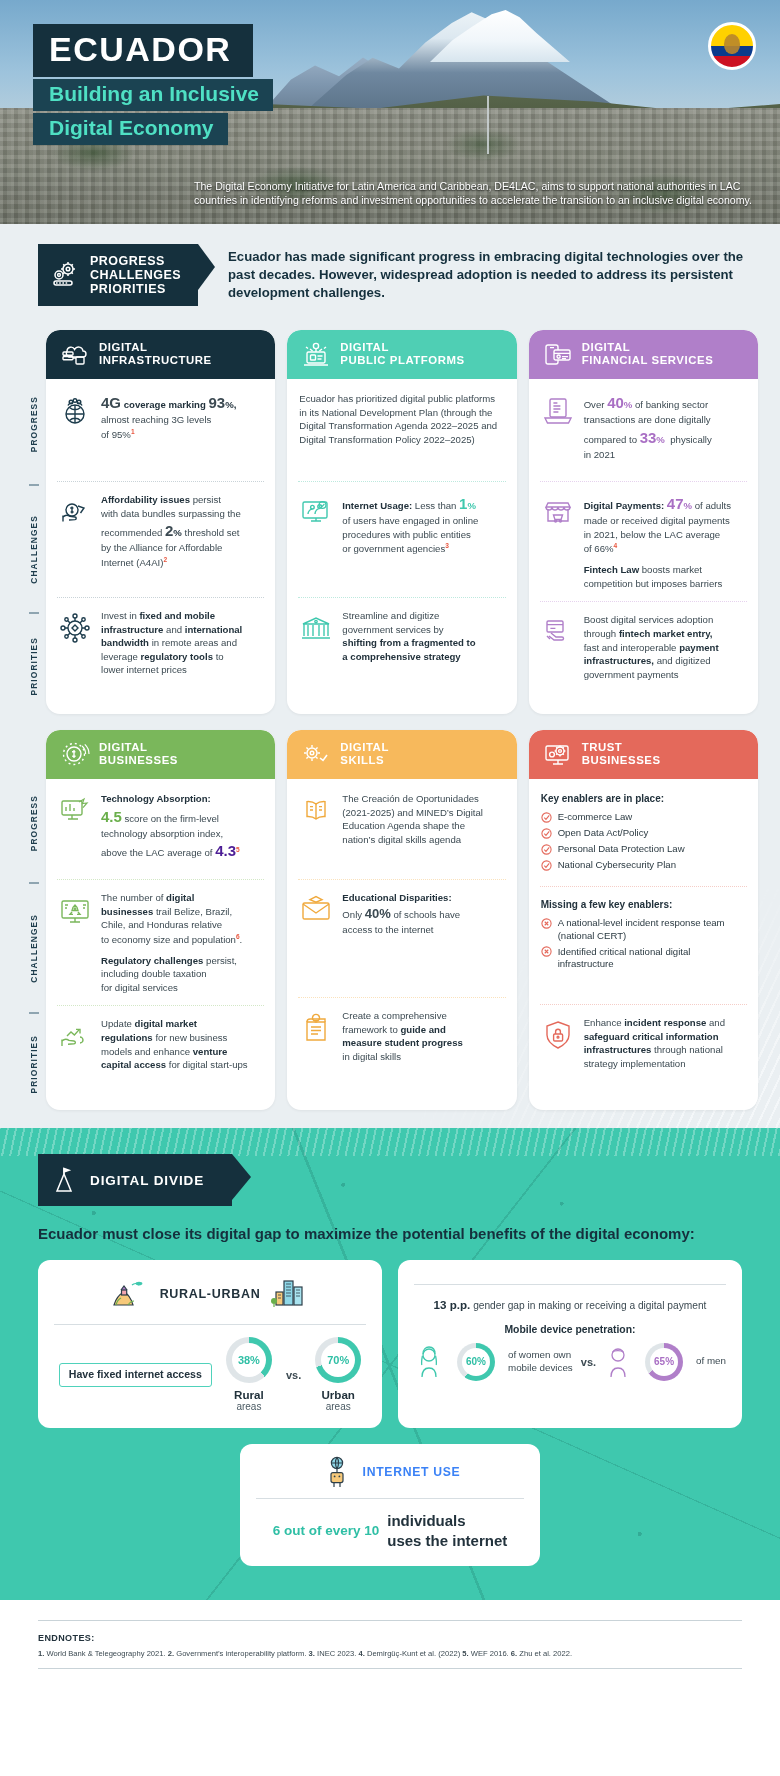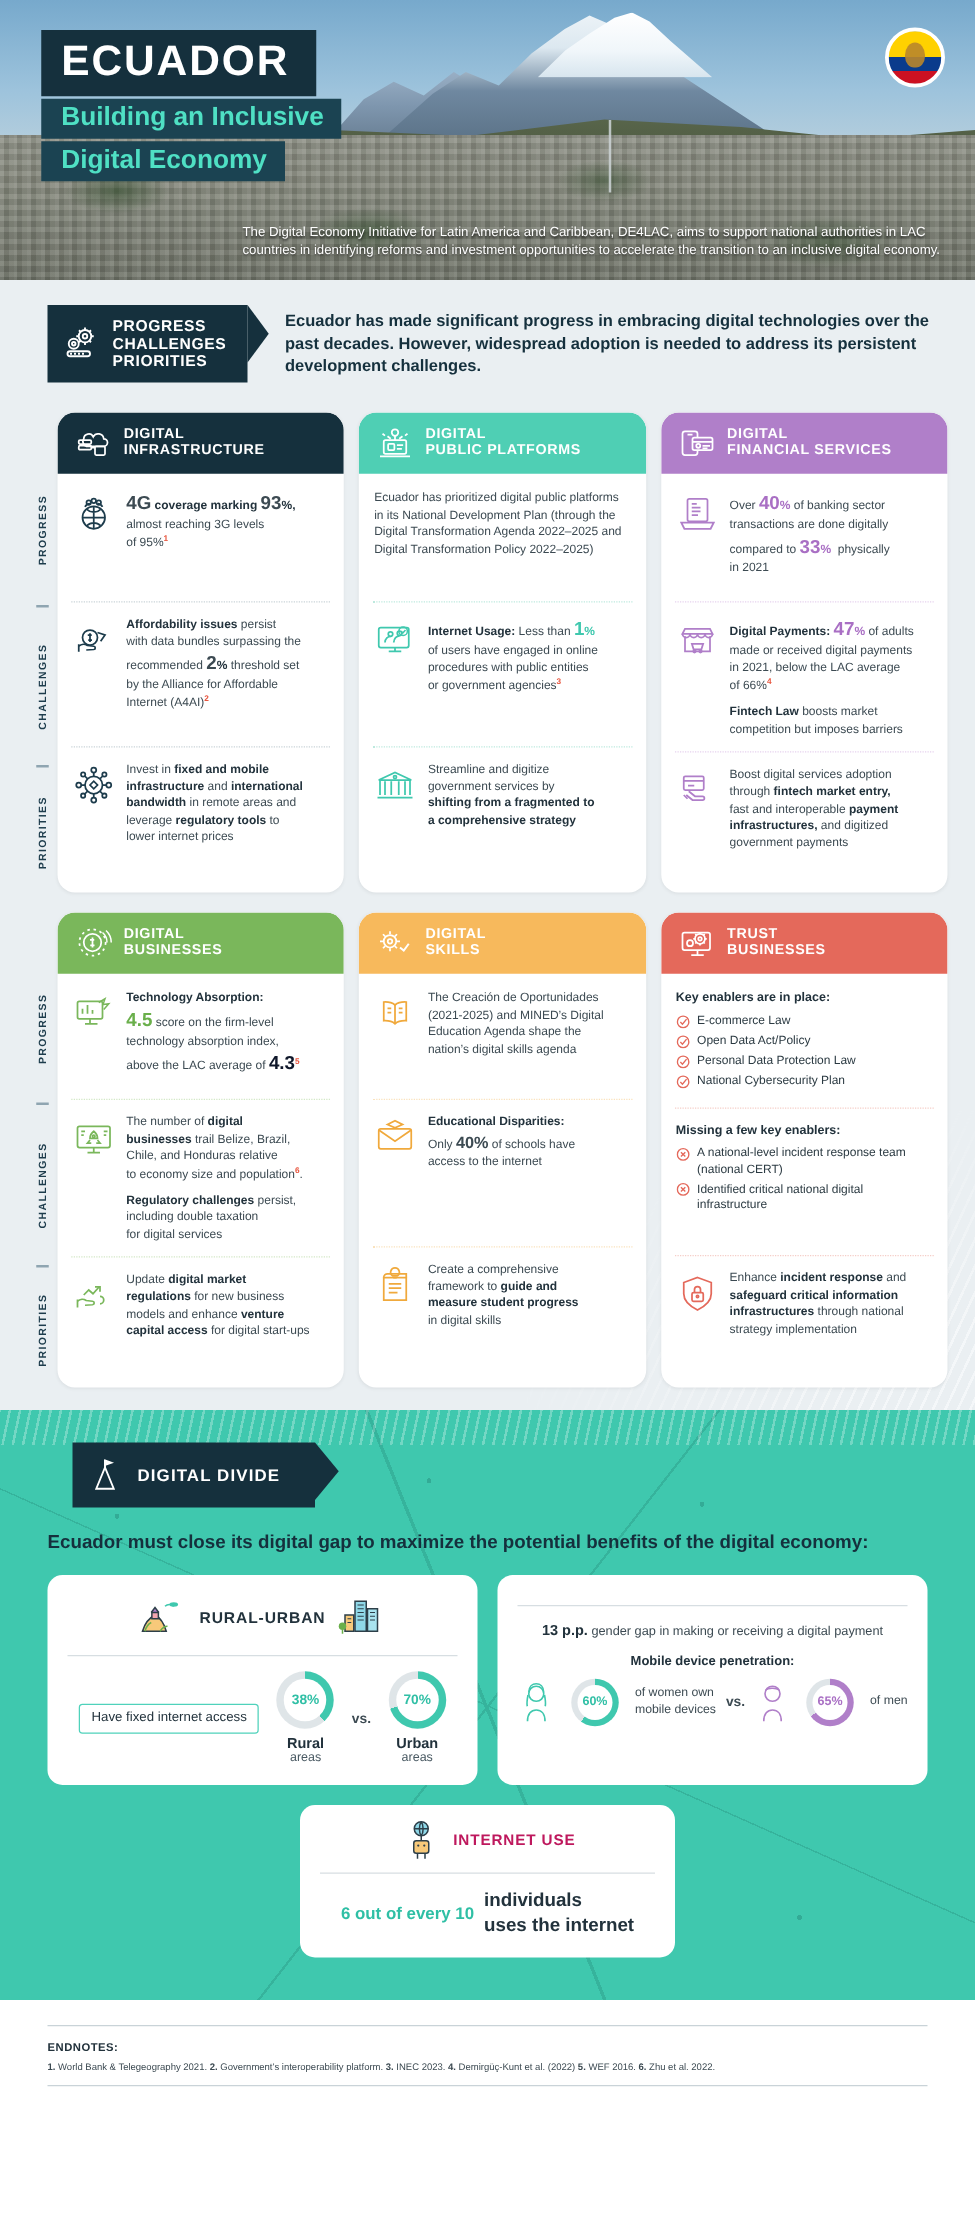--- a/index.html
+++ b/index.html
@@ -555,7 +555,7 @@
                   <path d="M21 8l5-3-1.6 4.6L29 9l-4 4.6" stroke-width="1.2"></path>
                 </svg>
               </span>
-              <div class="sec-text"><b>Technology Absorption:</b><br><span class="big" style="color:#6aaf4b">4.5</span> score on the firm-level<br>technology absorption index,<br>above the LAC average of <span class="big" style="color:#0f172a">4.3</span><span class="sup">5</span></div>
+              <div class="sec-text"><b>Technology Absorption:</b><br><span class="big" style="color:#6aaf4b">4.5</span> score on the firm-level<br>technology absorption index,<br>above the LAC average of <span class="big" style="color:#4c1d95">4.3</span><span class="sup">5</span></div>
             </div>
             <div class="sec" style="min-height:118px; border-top-color:#d3e8c6">
               <span class="sec-icon">

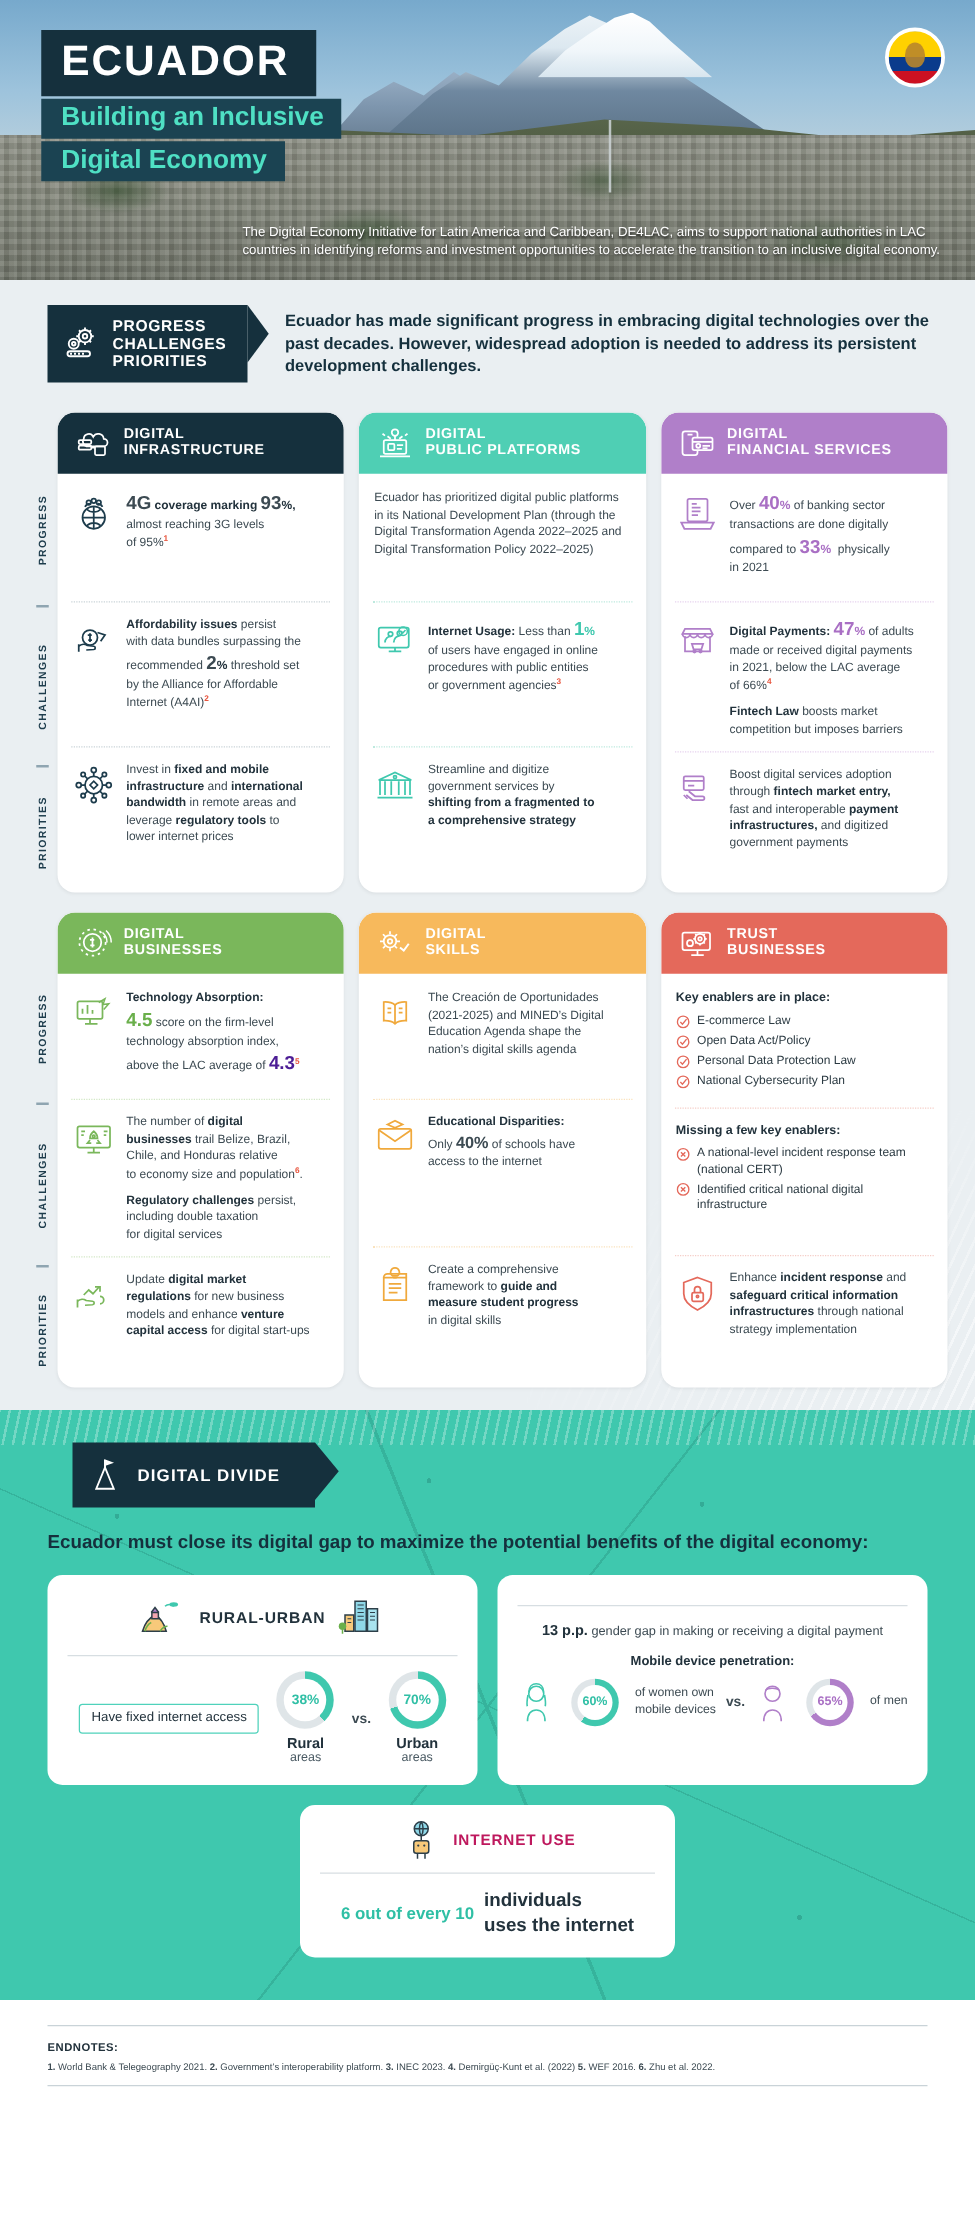--- a/index.html
+++ b/index.html
@@ -207,7 +207,7 @@
     opacity:.5;
   }
   .dd-tag {
-    position:relative; margin-left:58px;
+    position:relative; margin-left:38px;
     background:#15303d; color:#fff;
     display:inline-flex; align-items:center; gap:10px;
     padding: 12px 28px 12px 14px; z-index:3;

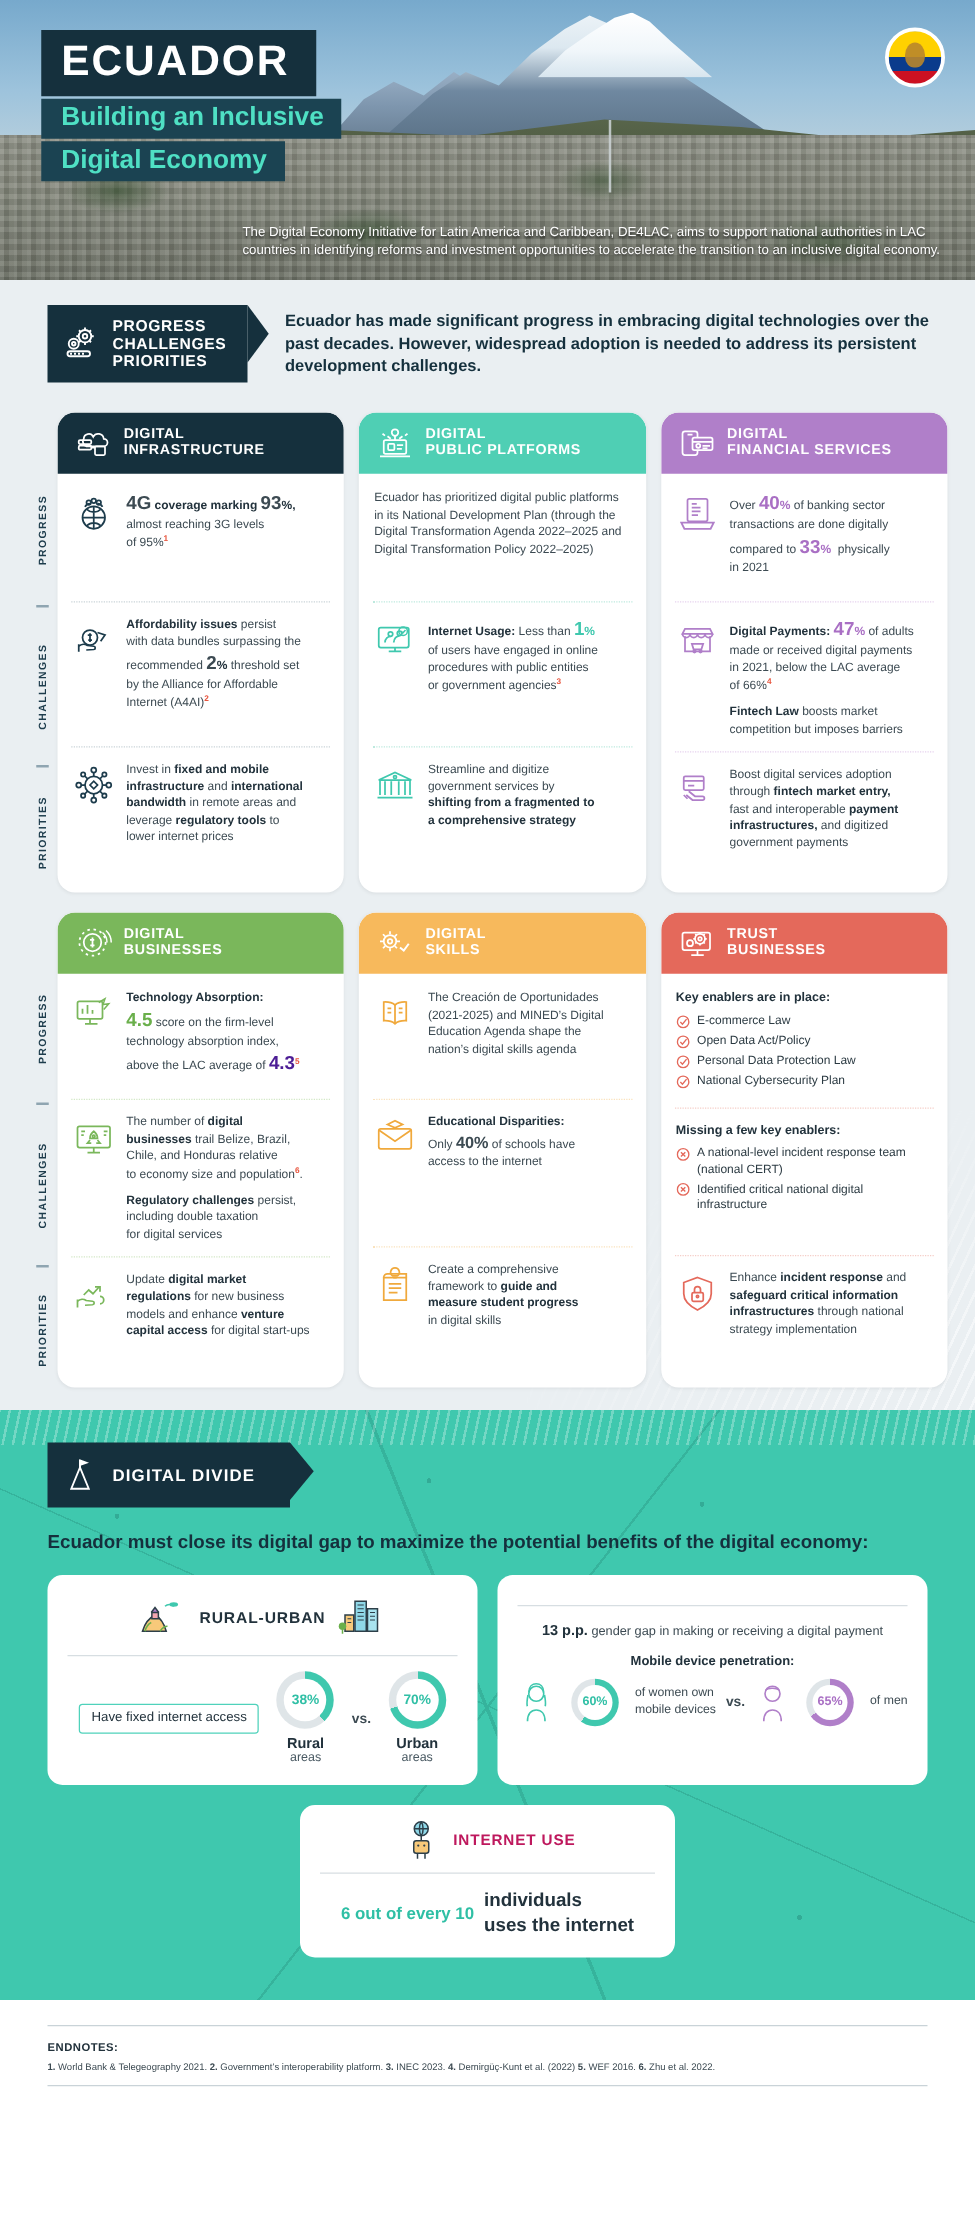--- a/index.html
+++ b/index.html
@@ -231,7 +231,7 @@
   .ru-row { display:flex; align-items:center; justify-content:center; gap:14px; }
   .ru-box {
     border:1.6px solid #4fd2bb; border-radius:3px;
-    padding:4px 9px; font-size:10.6px; font-weight:400; line-height:1.26; color:#22323c;
+    padding:4px 9px; font-size:10.6px; font-weight:700; line-height:1.26; color:#22323c;
     position:relative;
   }
   .ru-item { text-align:center; }

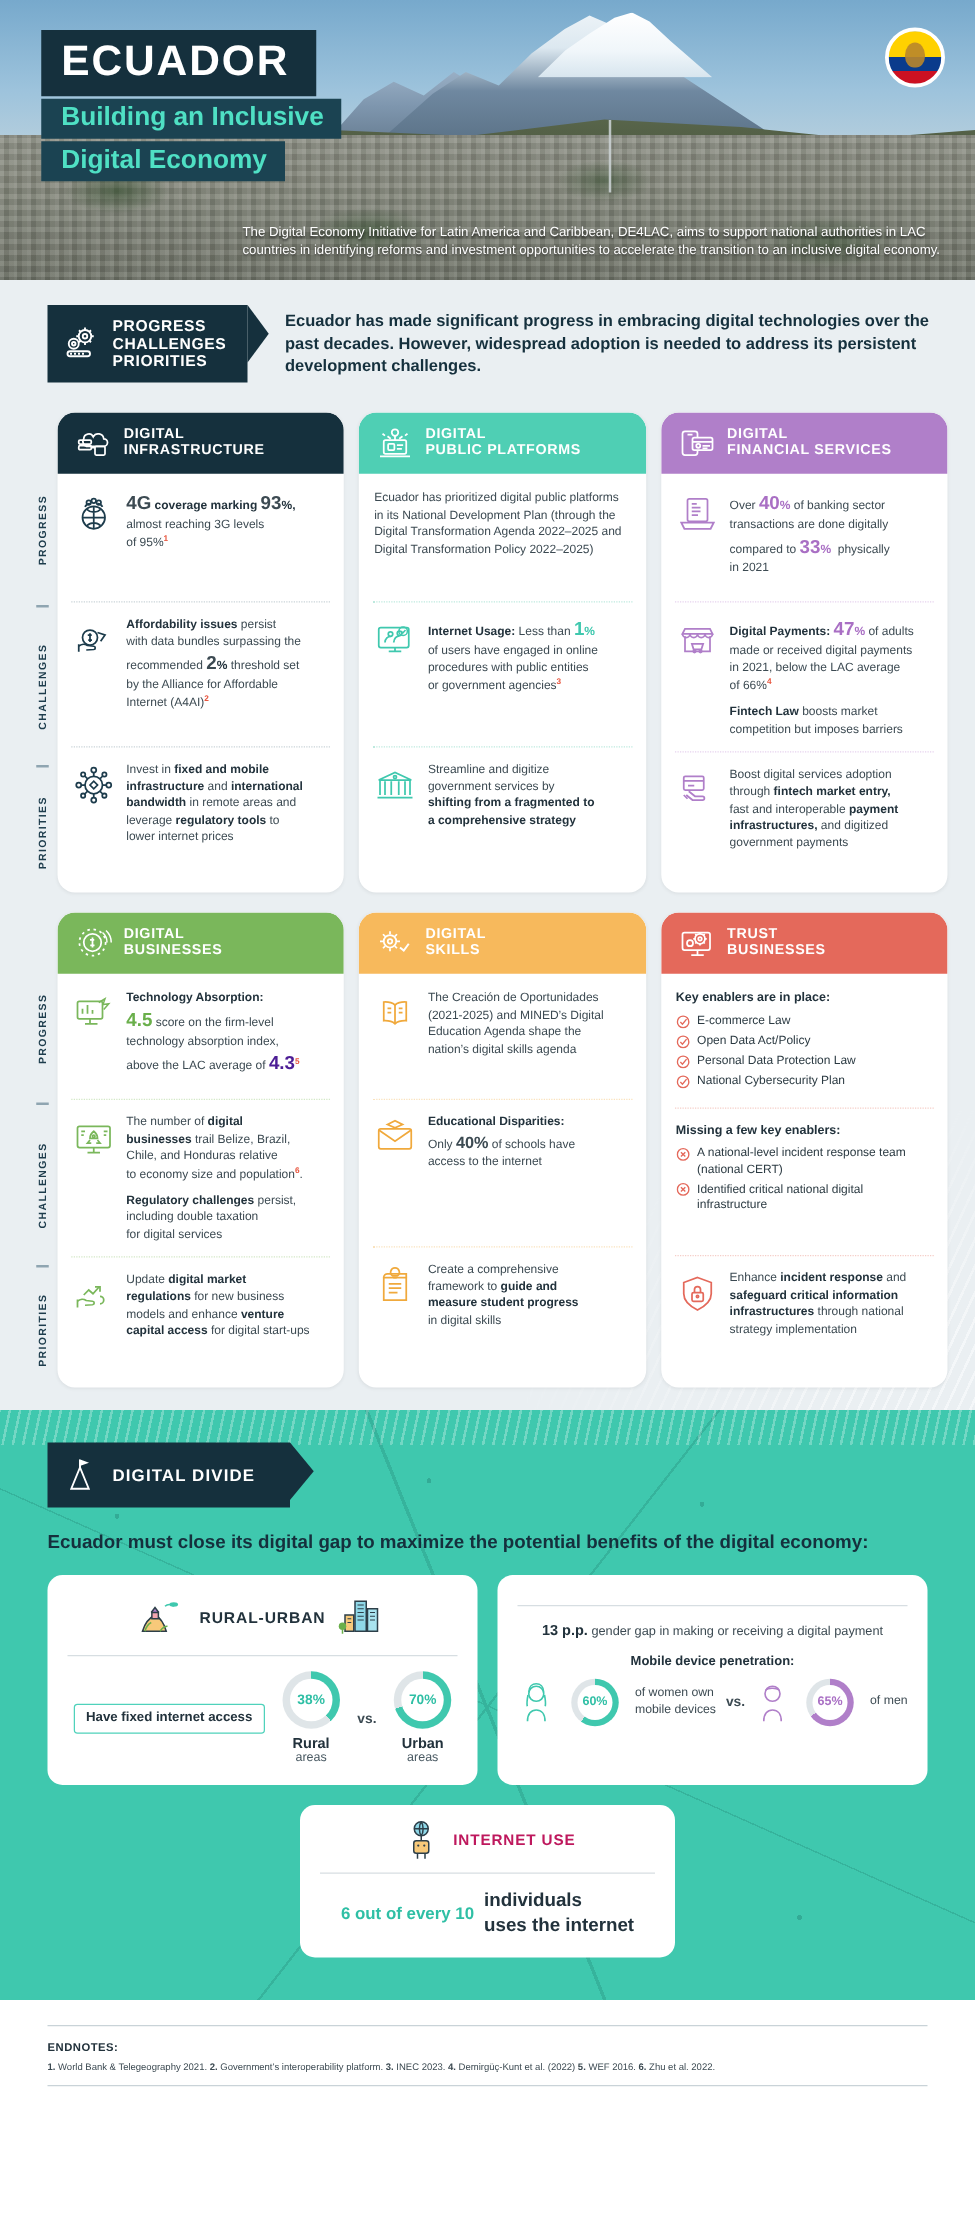--- a/index.html
+++ b/index.html
@@ -256,7 +256,7 @@
     padding:12px 16px 16px 16px; position:relative; z-index:3;
   }
   .iu-head { display:flex; align-items:center; justify-content:center; gap:9px; }
-  .iu-head .lbl { font-size:12.2px; font-weight:700; letter-spacing:.7px; color:#be185d; }
+  .iu-head .lbl { font-size:12.2px; font-weight:700; letter-spacing:.7px; color:#3b82f6; }
   .iu-rule { height:1px; background:#d7dee2; margin:10px 0 12px 0; }
   .iu-row { display:flex; align-items:center; justify-content:center; gap:8px; }
   .iu-big { font-size:13.5px; font-weight:700; color:#2fbfa5; }

